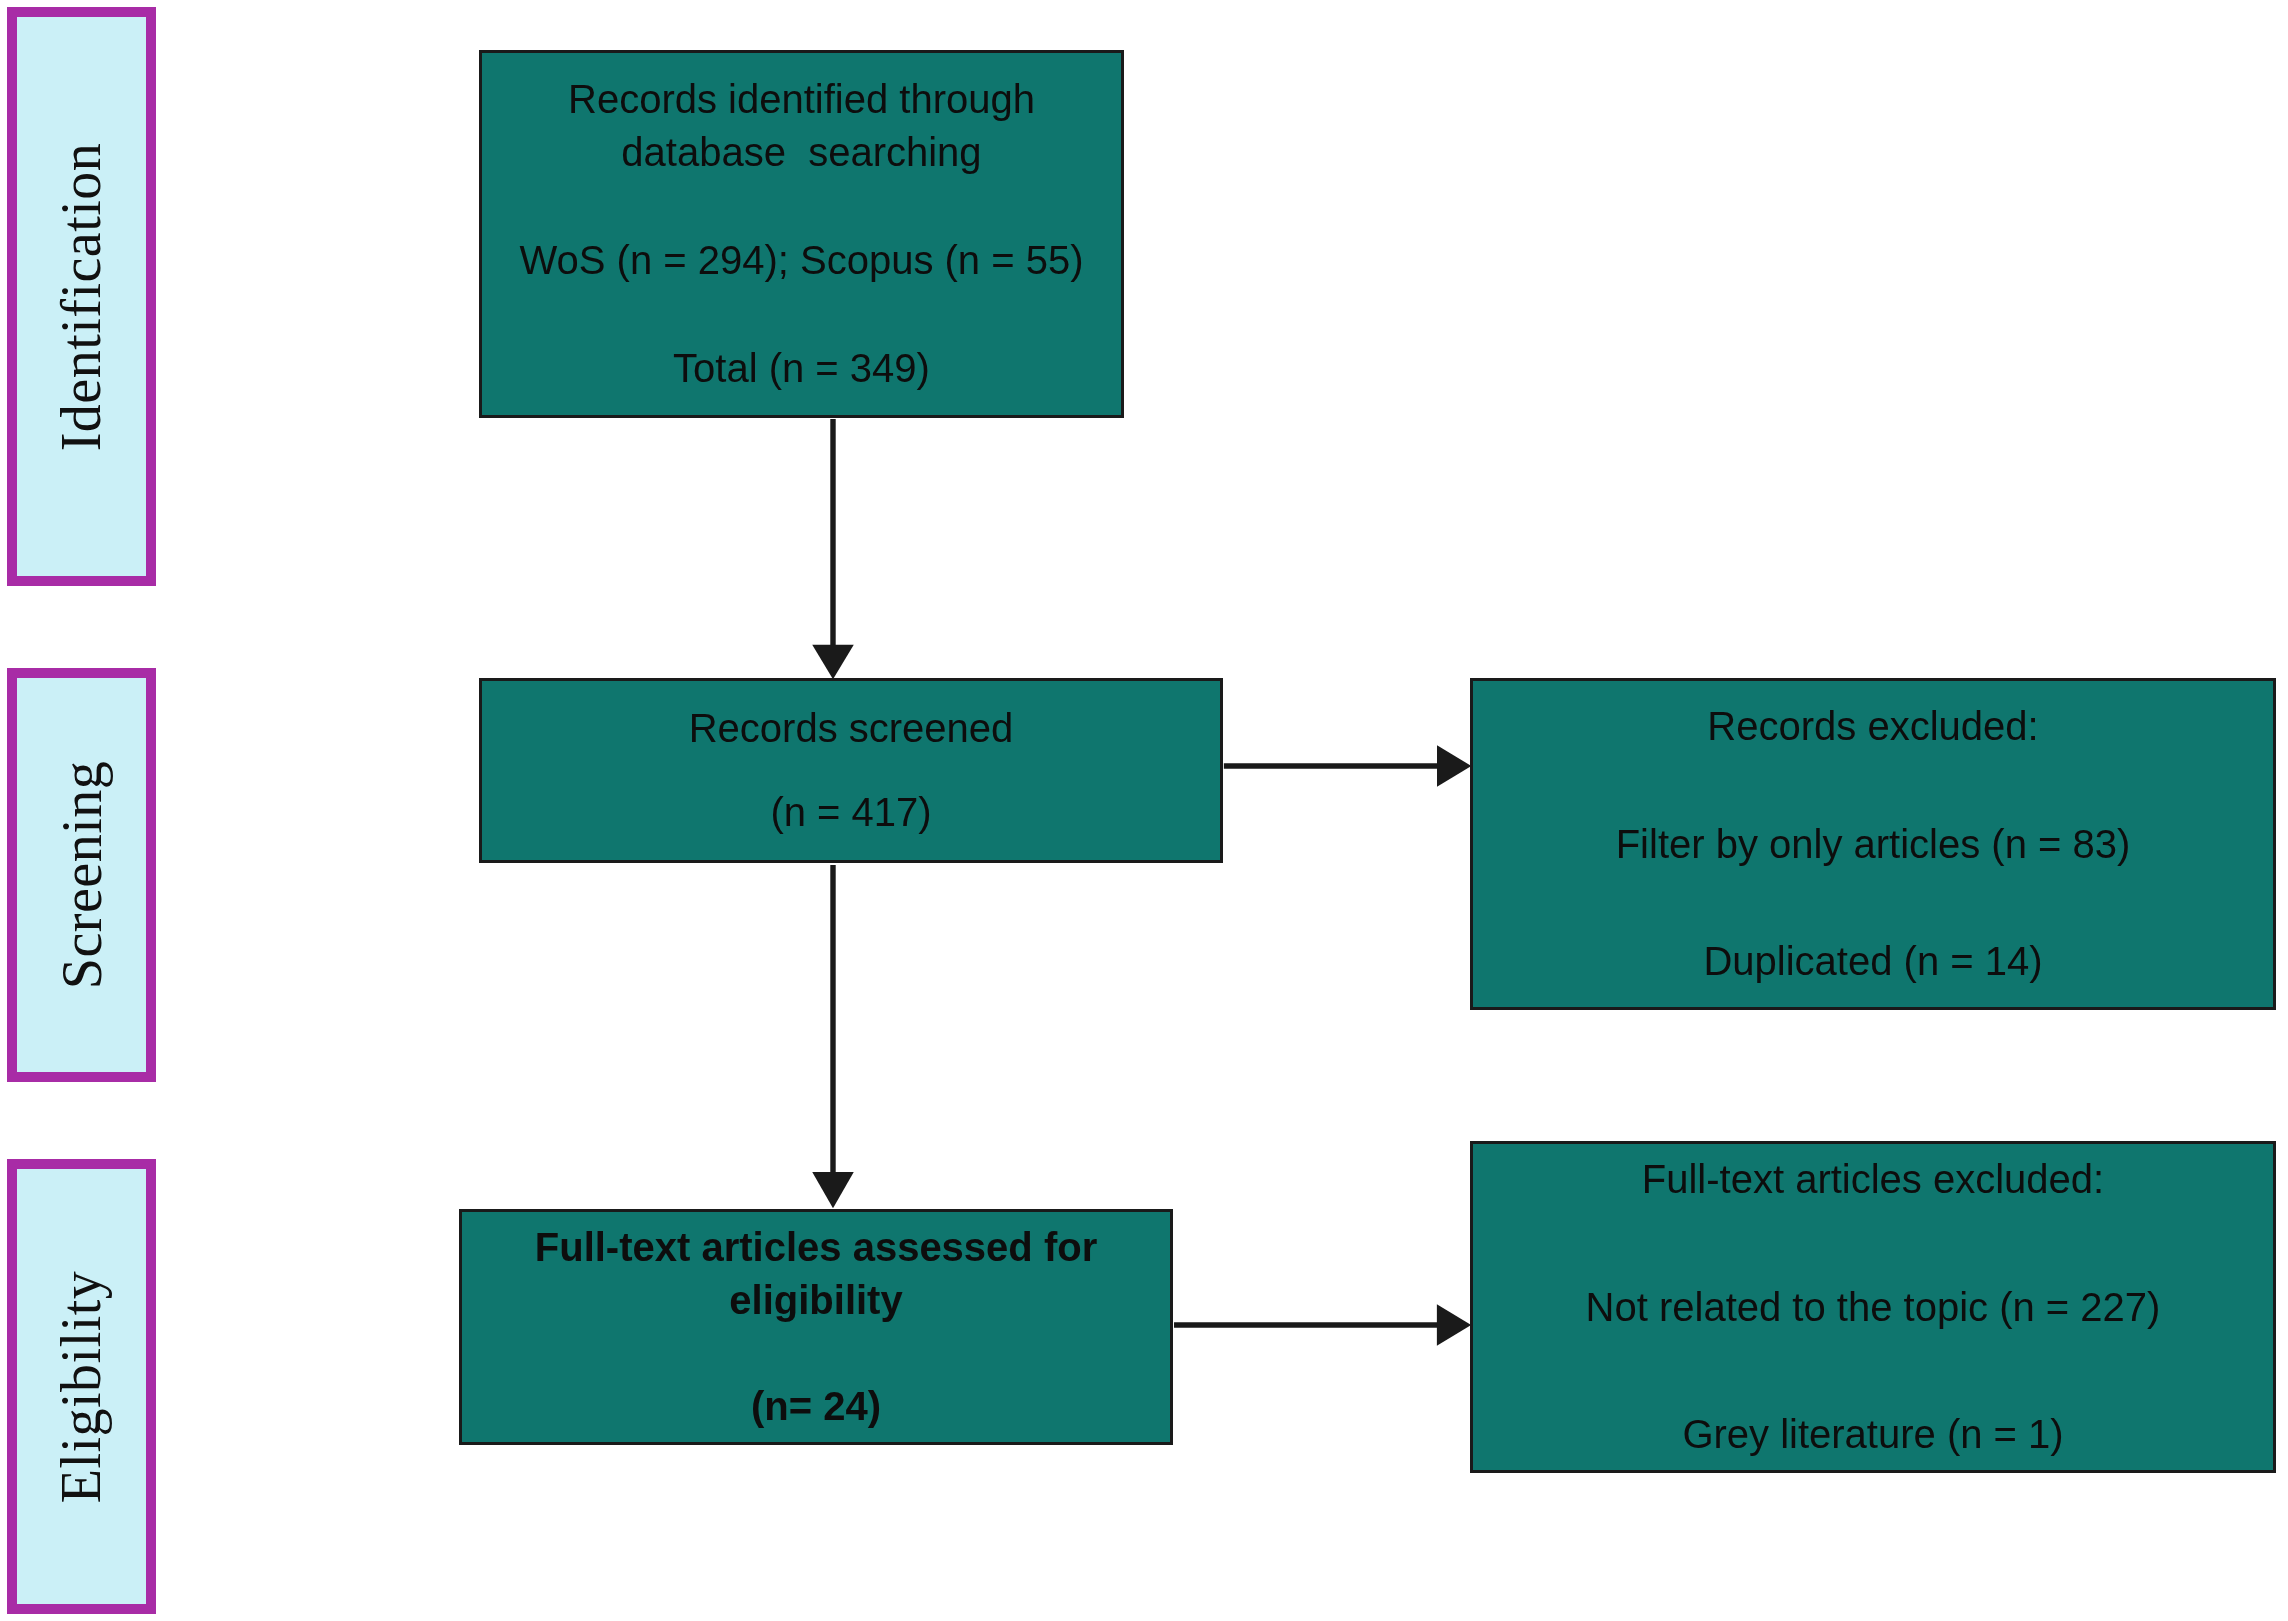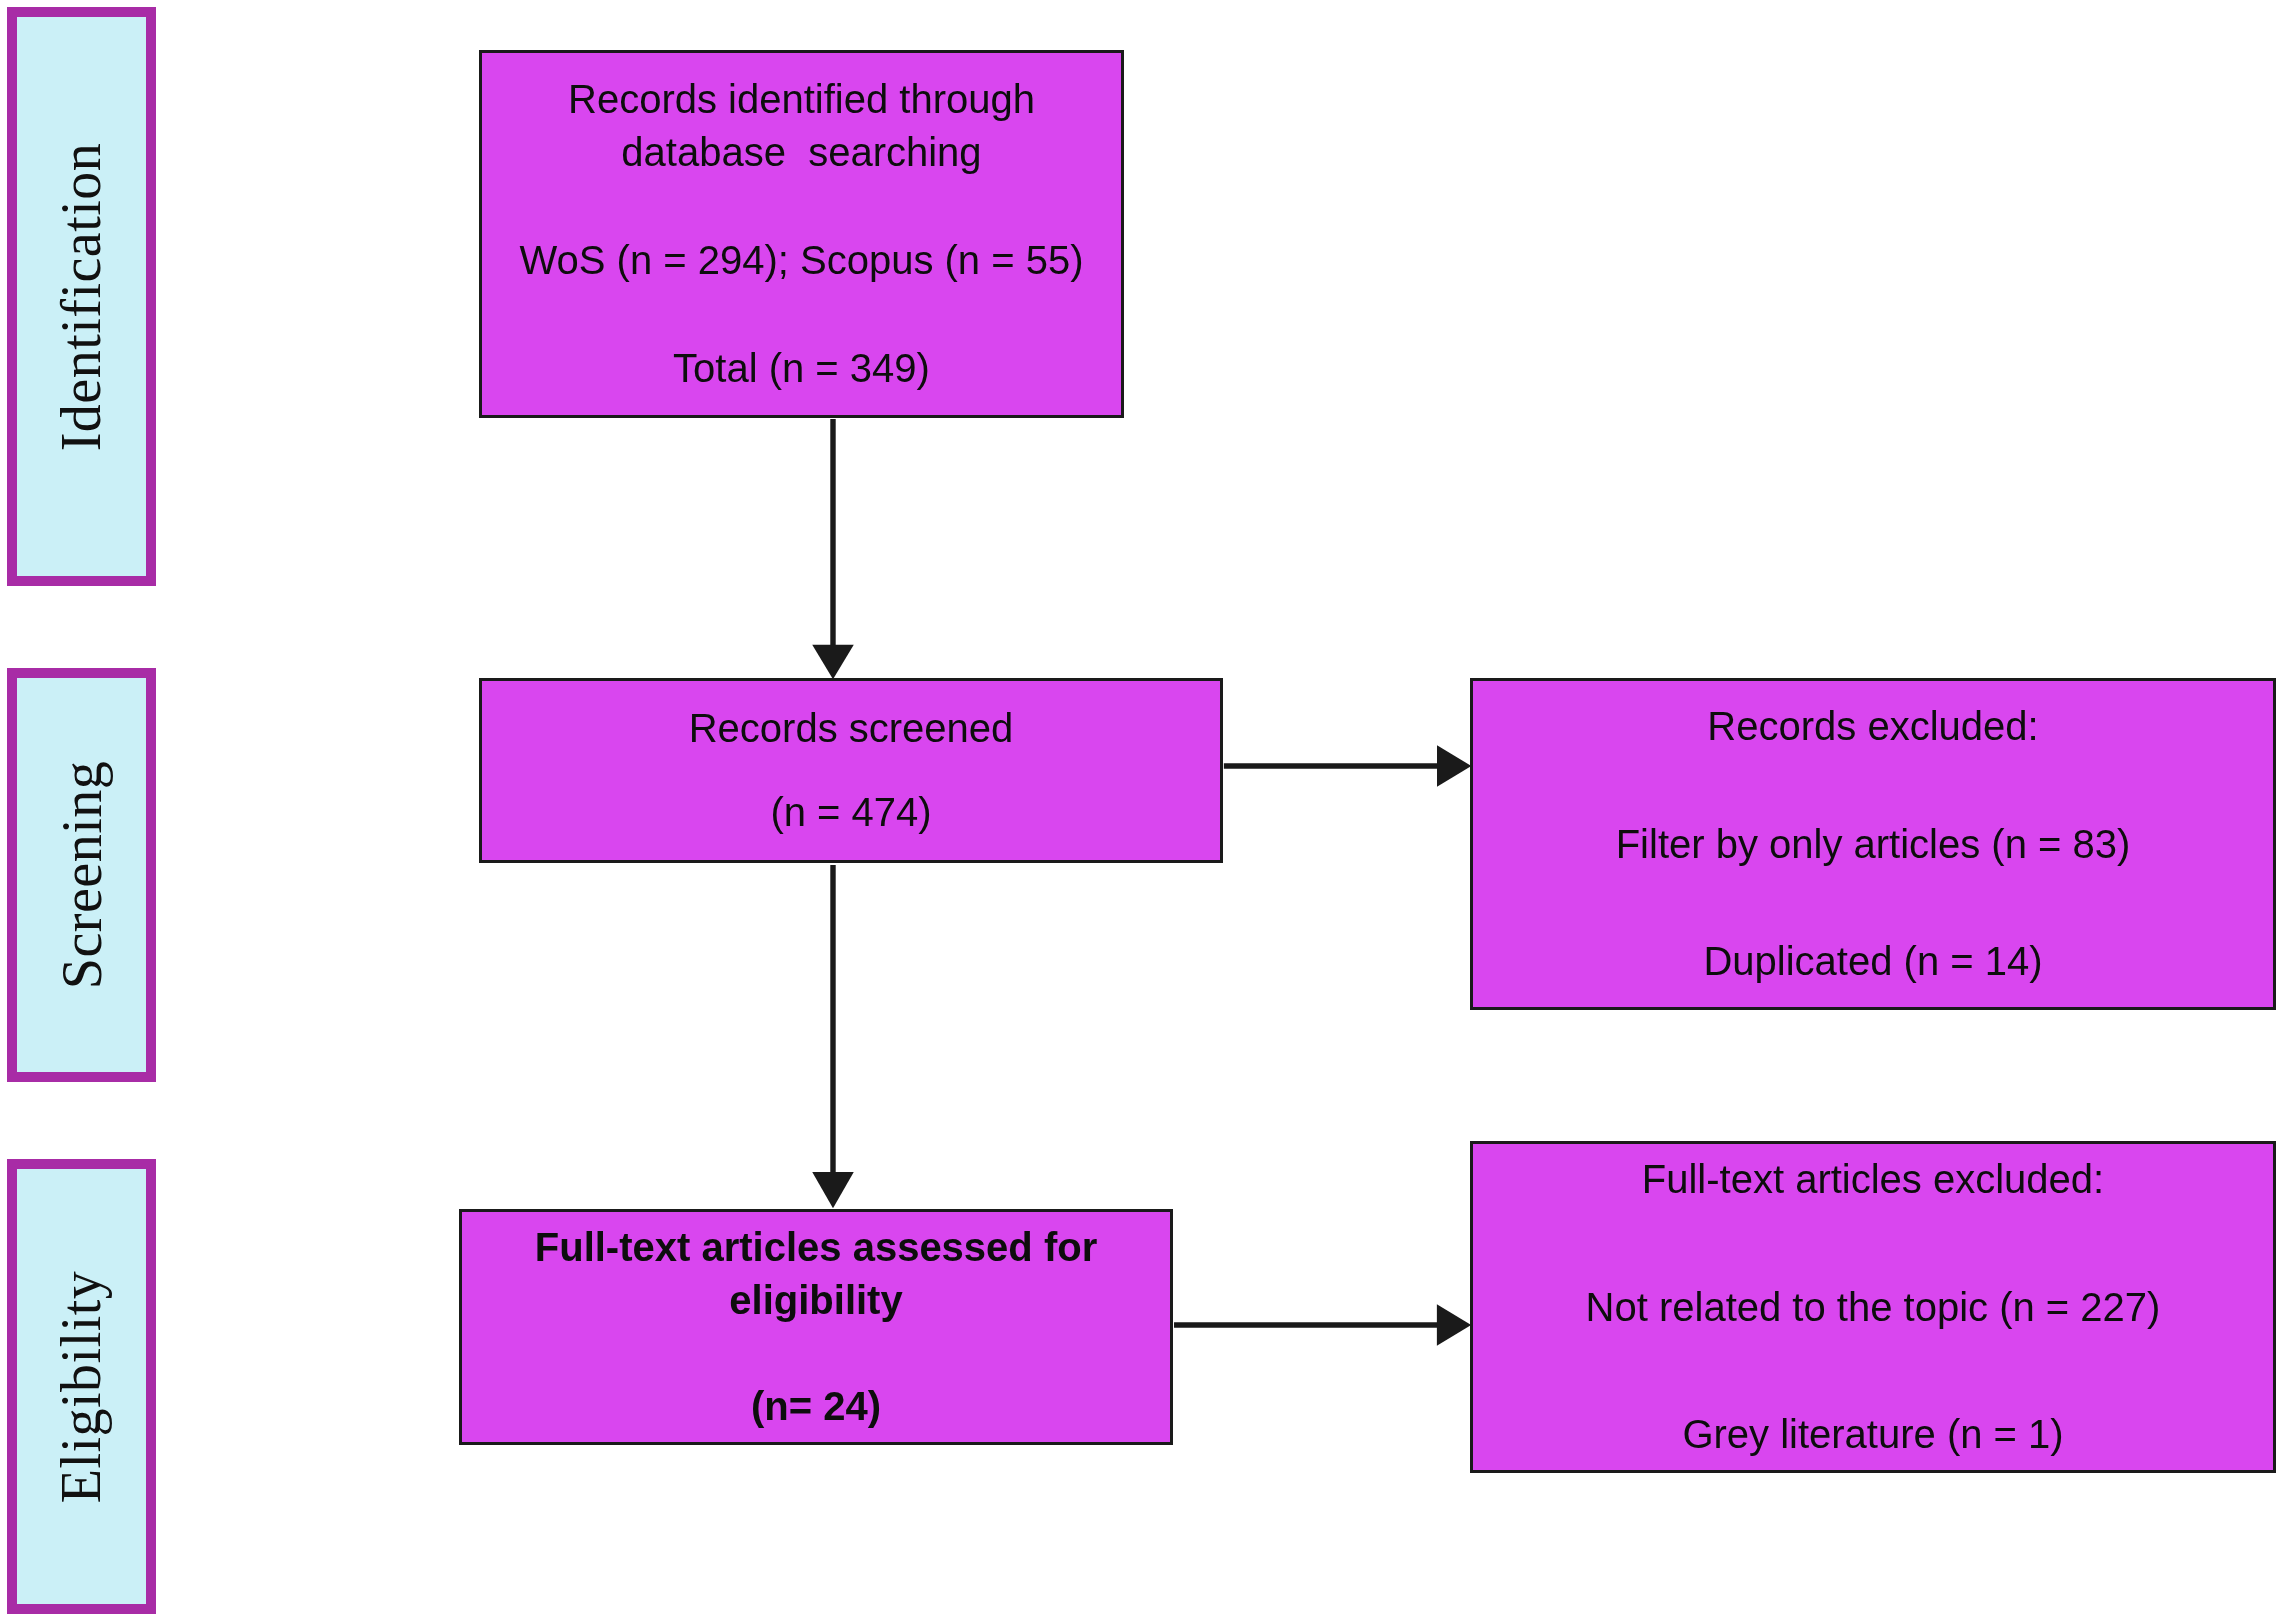--- a/index.html
+++ b/index.html
@@ -40,7 +40,7 @@
   .flow-box {
     position: absolute;
     box-sizing: border-box;
-    background: #d946ef;
+    background: #0f766e;
     border: 3.6px solid #1a1a1a;
     display: flex;
     flex-direction: column;

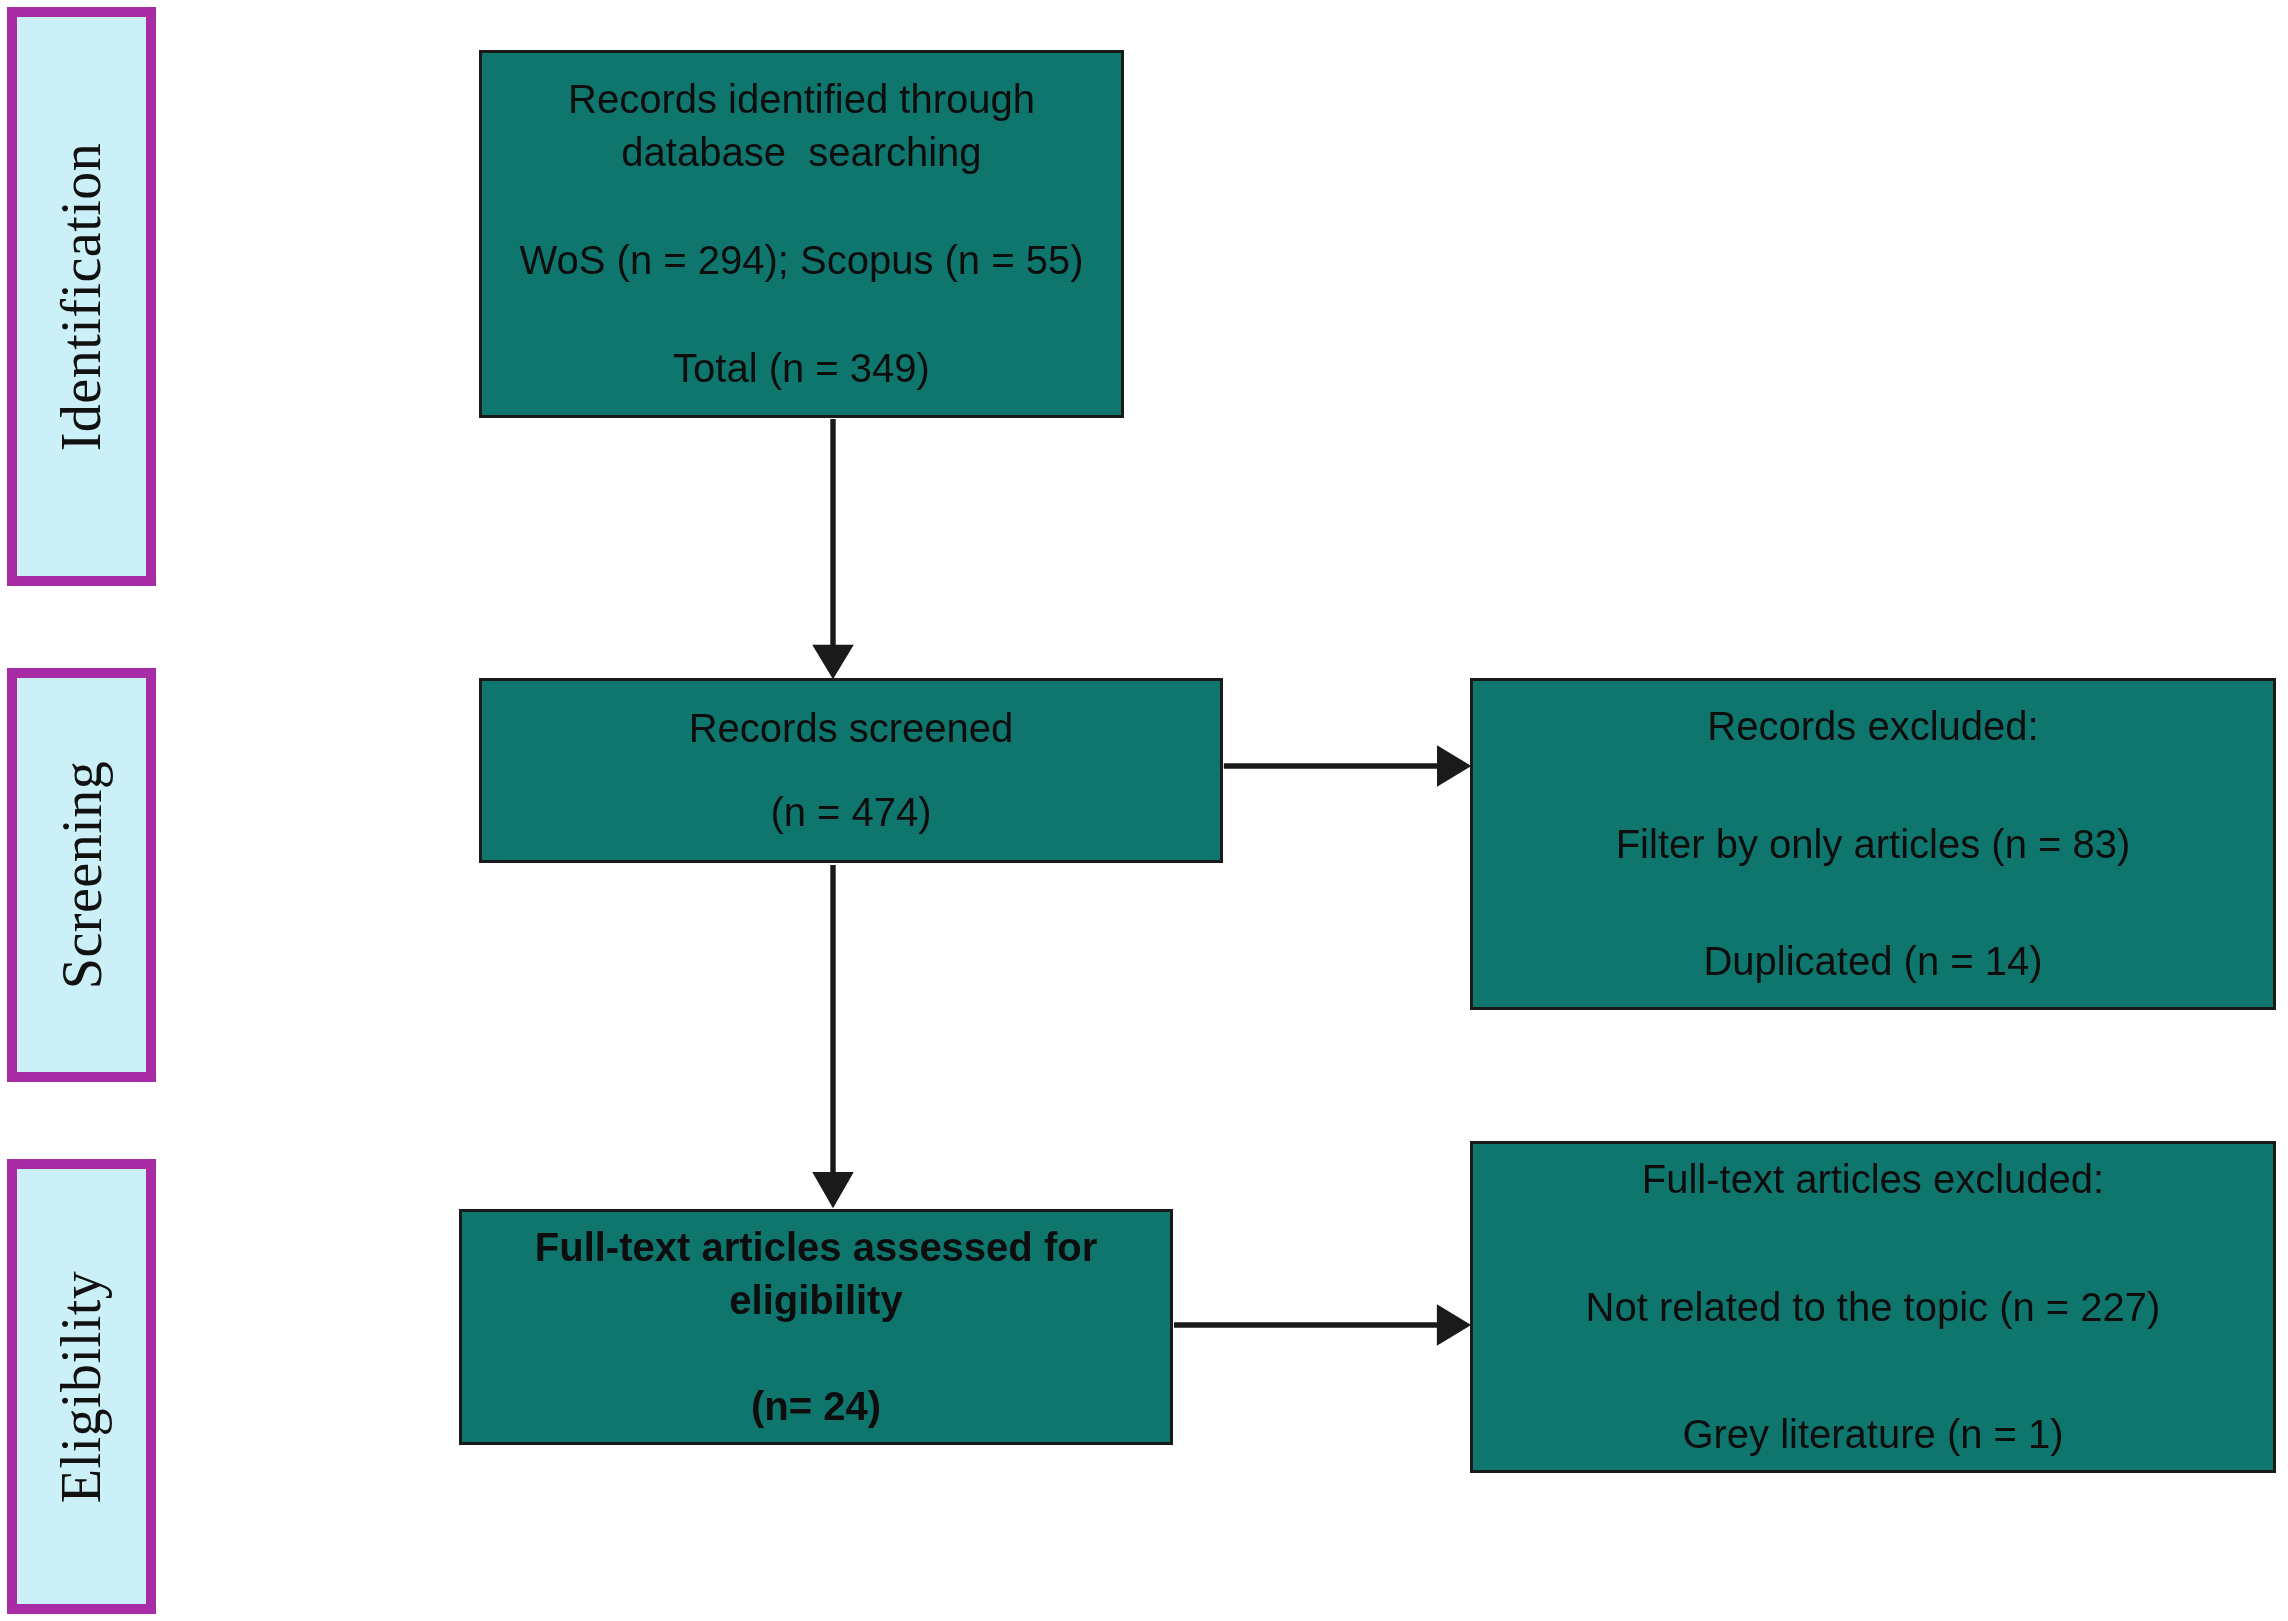--- a/index.html
+++ b/index.html
@@ -102,7 +102,7 @@
   <div class="flow-box" style="left:479px; top:678px; width:744px; height:185px;">
     <div class="flow-line">Records screened</div>
     <div class="gap-sm"></div>
-    <div class="flow-line">(n = 474)</div>
+    <div class="flow-line">(n = 417)</div>
   </div>
 
   <div class="conn" style="left:1223px; top:738px; width:251px; height:56px;">

